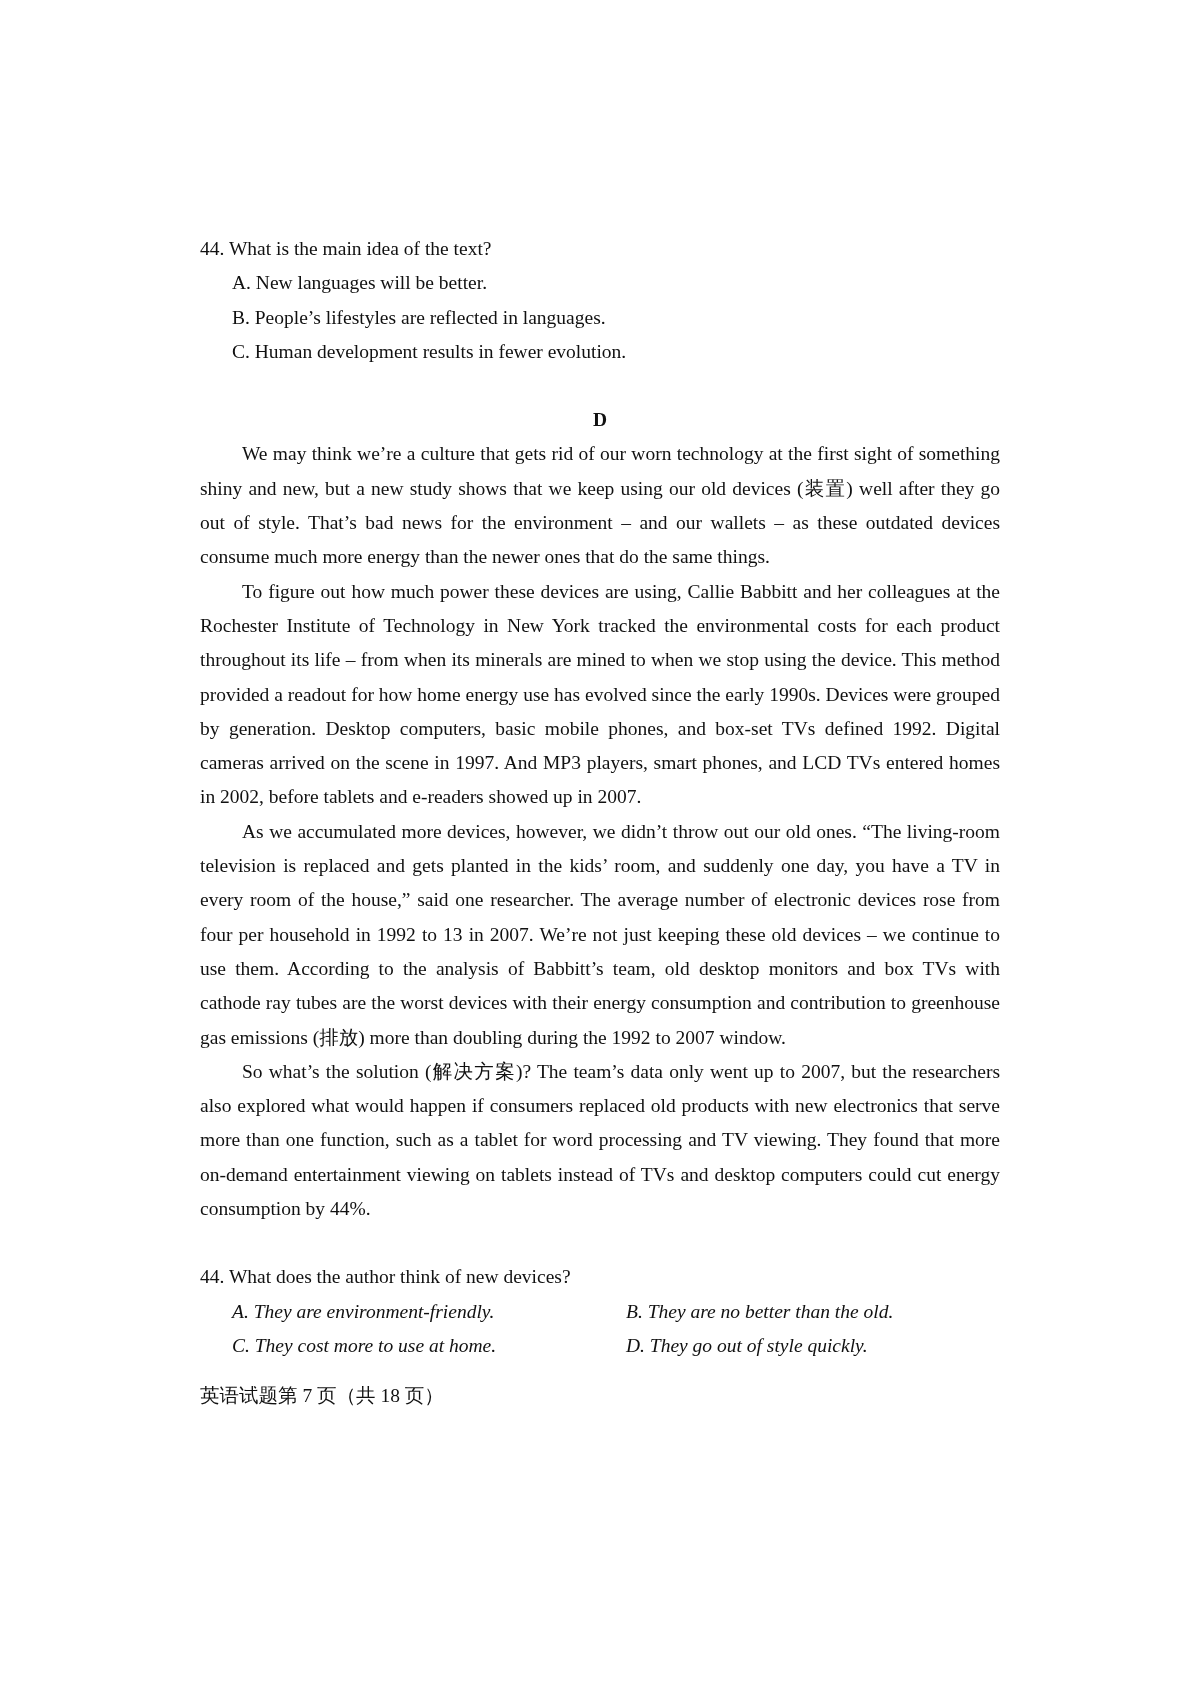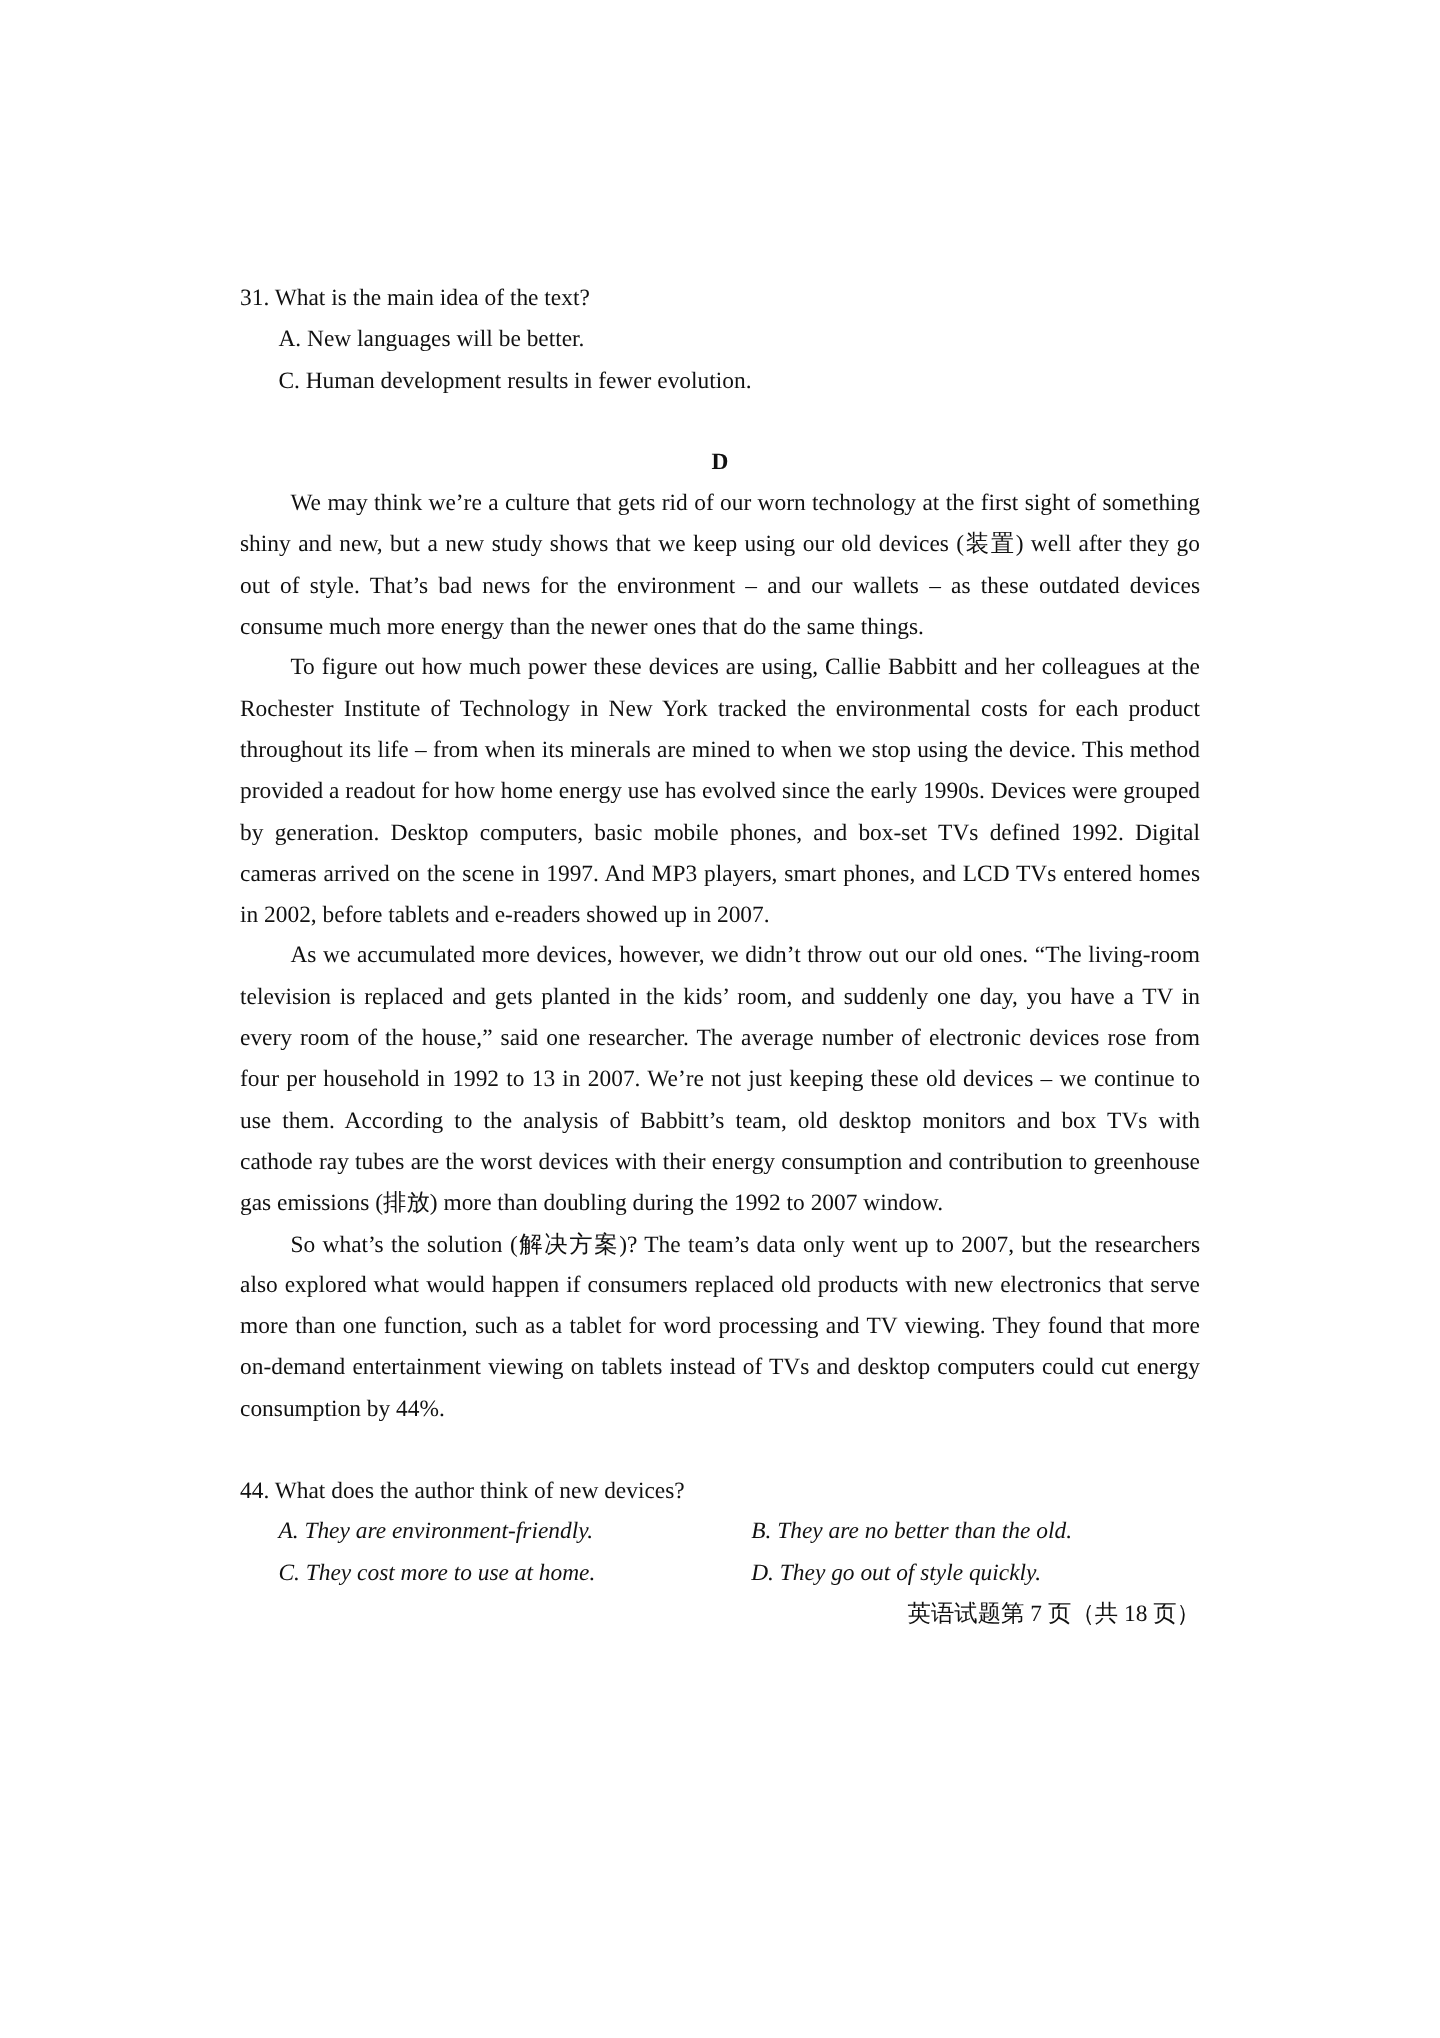--- a/index.html
+++ b/index.html
@@ -21,7 +21,7 @@
 <body>
 
 <div class="page">
-  <p class="q-stem">31. What is the main idea of the text?</p>
+  <p class="q-stem">44. What is the main idea of the text?</p>
   <p class="opt">A. New languages will be better.</p>
   <p class="opt">C. Human development results in fewer evolution.</p>
 

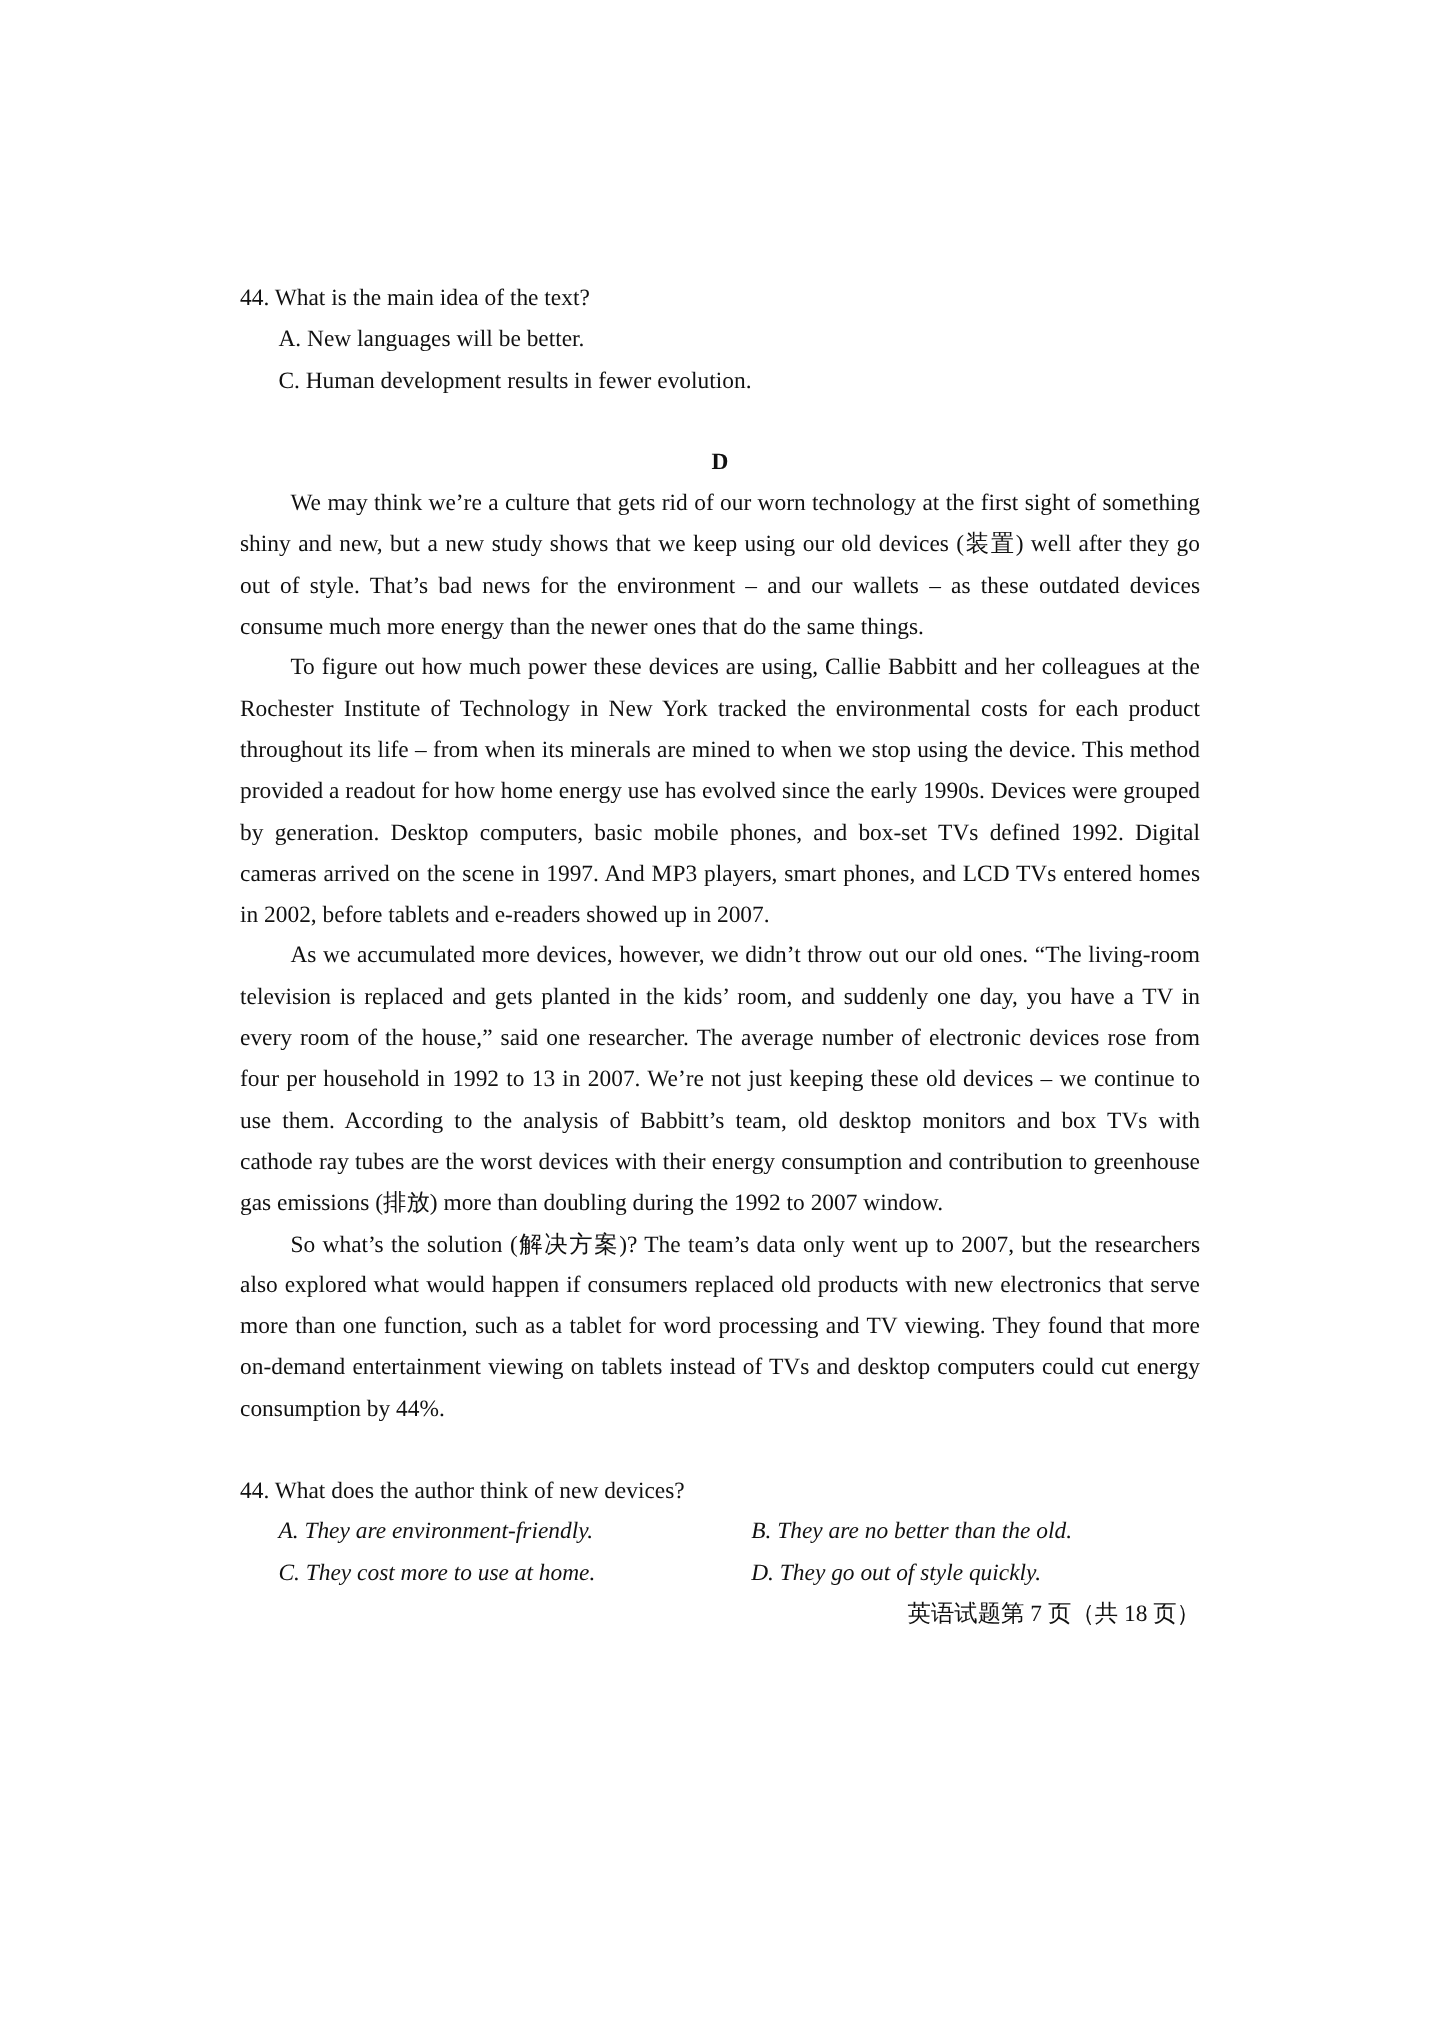--- a/index.html
+++ b/index.html
@@ -23,6 +23,7 @@
 <div class="page">
   <p class="q-stem">44. What is the main idea of the text?</p>
   <p class="opt">A. New languages will be better.</p>
+  <p class="opt">B. People’s lifestyles are reflected in languages.</p>
   <p class="opt">C. Human development results in fewer evolution.</p>
 
   <p class="section-title">D</p>

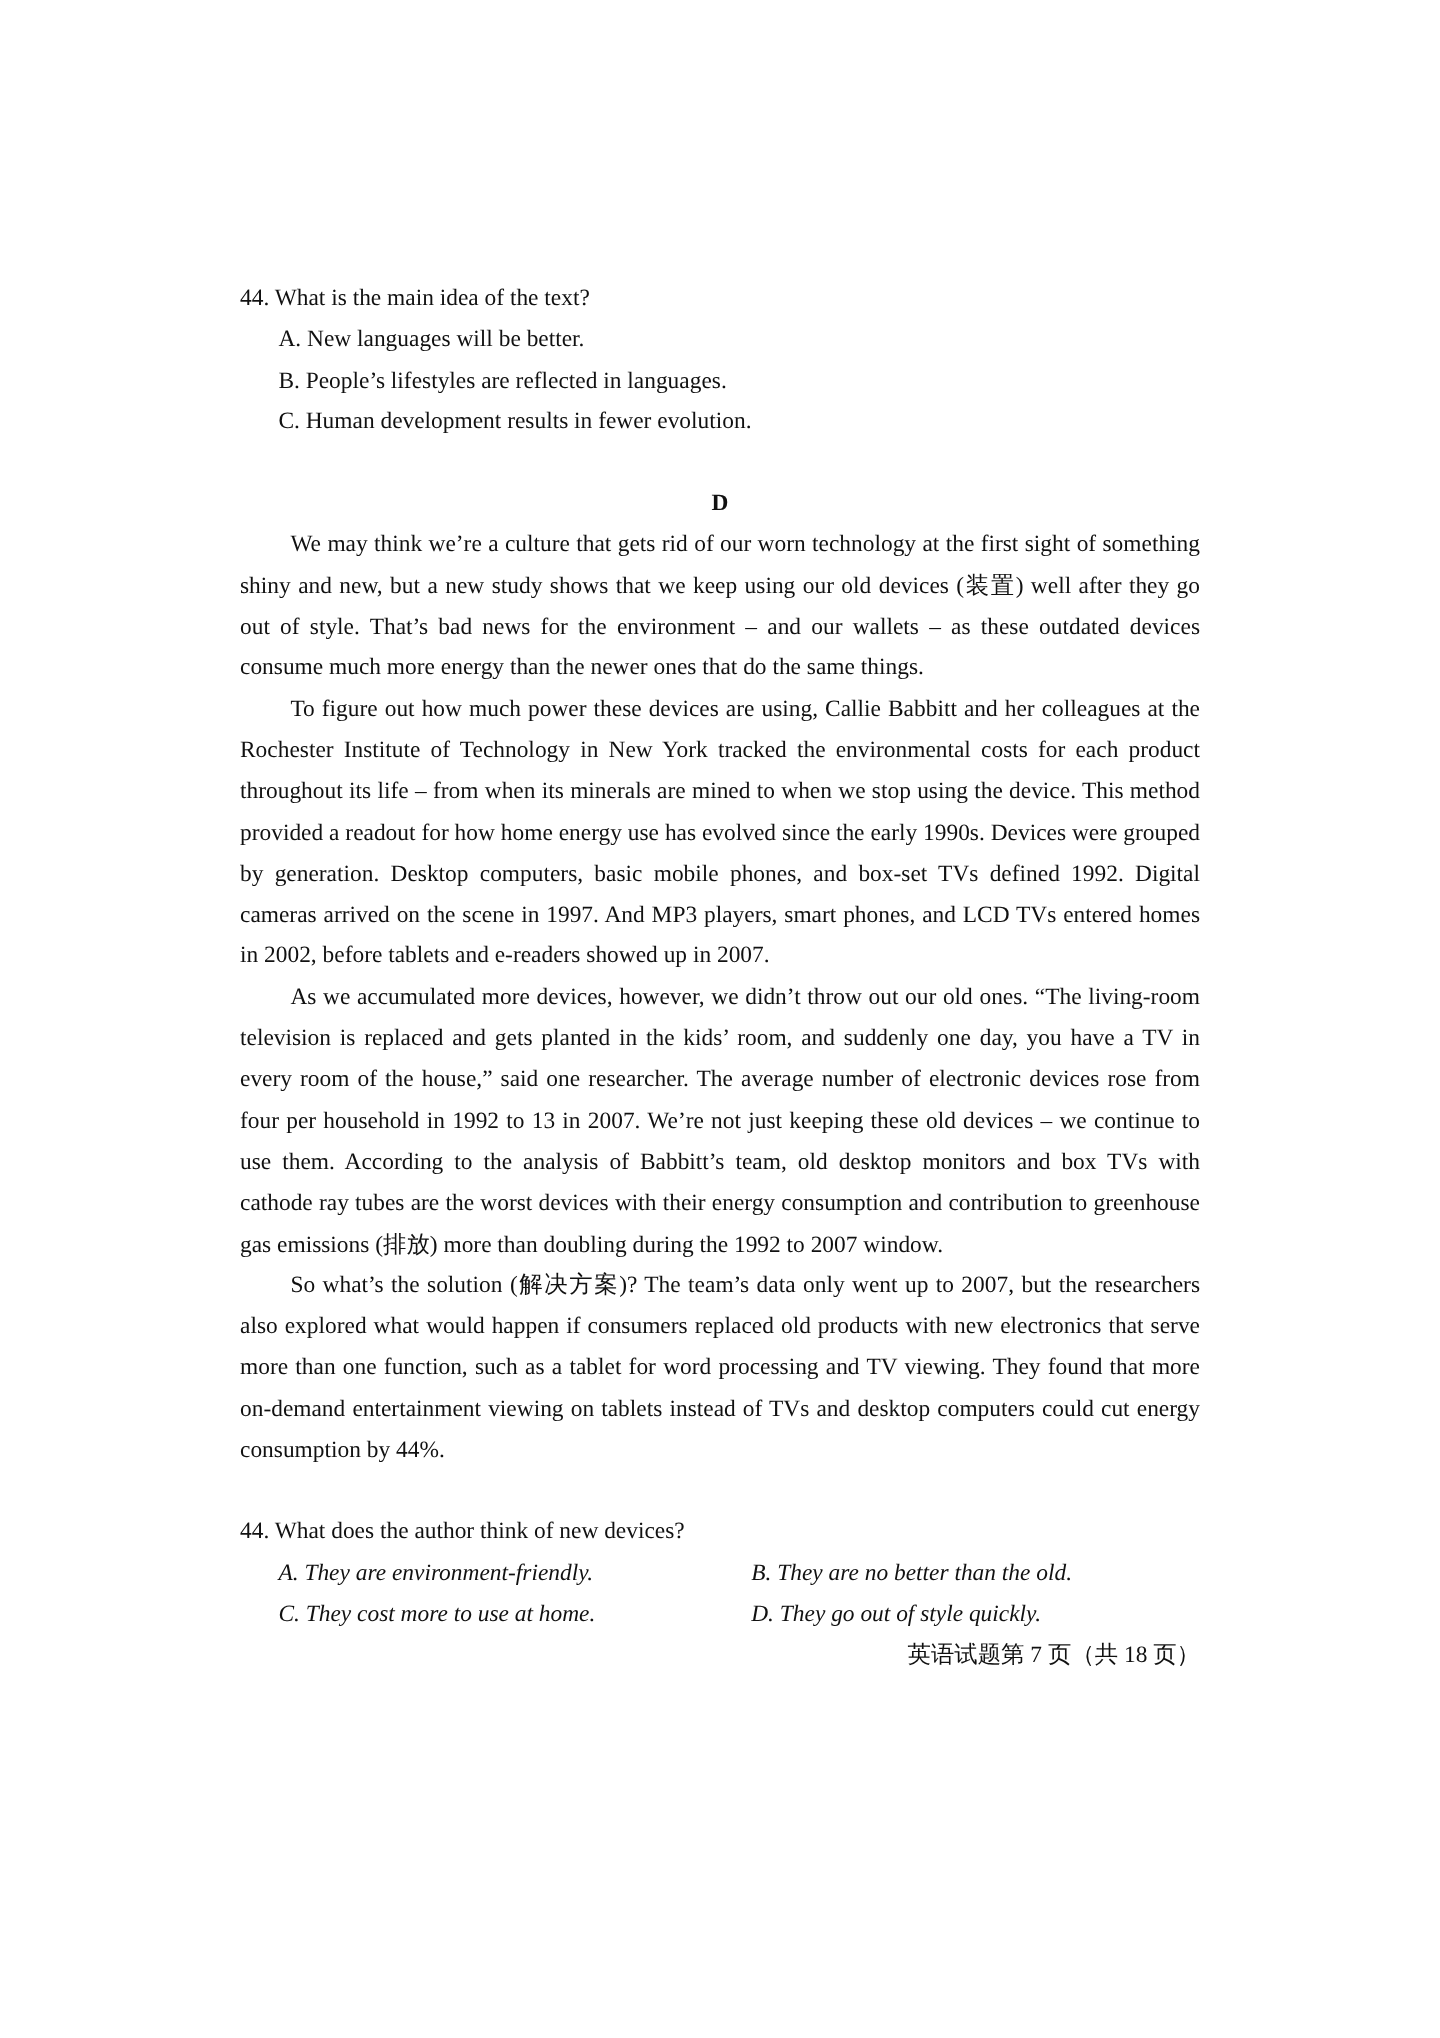--- a/index.html
+++ b/index.html
@@ -15,7 +15,7 @@
   .para { margin: 0; text-indent: 42px; text-align: justify; text-align-last: left; font-family: Liberation Serif, serif; }
   .q32 { margin-top: 34px; }
   .opt-grid { display: grid; grid-template-columns: 394px 394px; margin-left: 32px; font-style: italic; }
-  .footer { text-align: right; font-size: 19.5px; margin-top: 0; }
+  .footer { text-align: left; font-size: 19.5px; margin-top: 16px; }
 </style>
 </head>
 <body>

